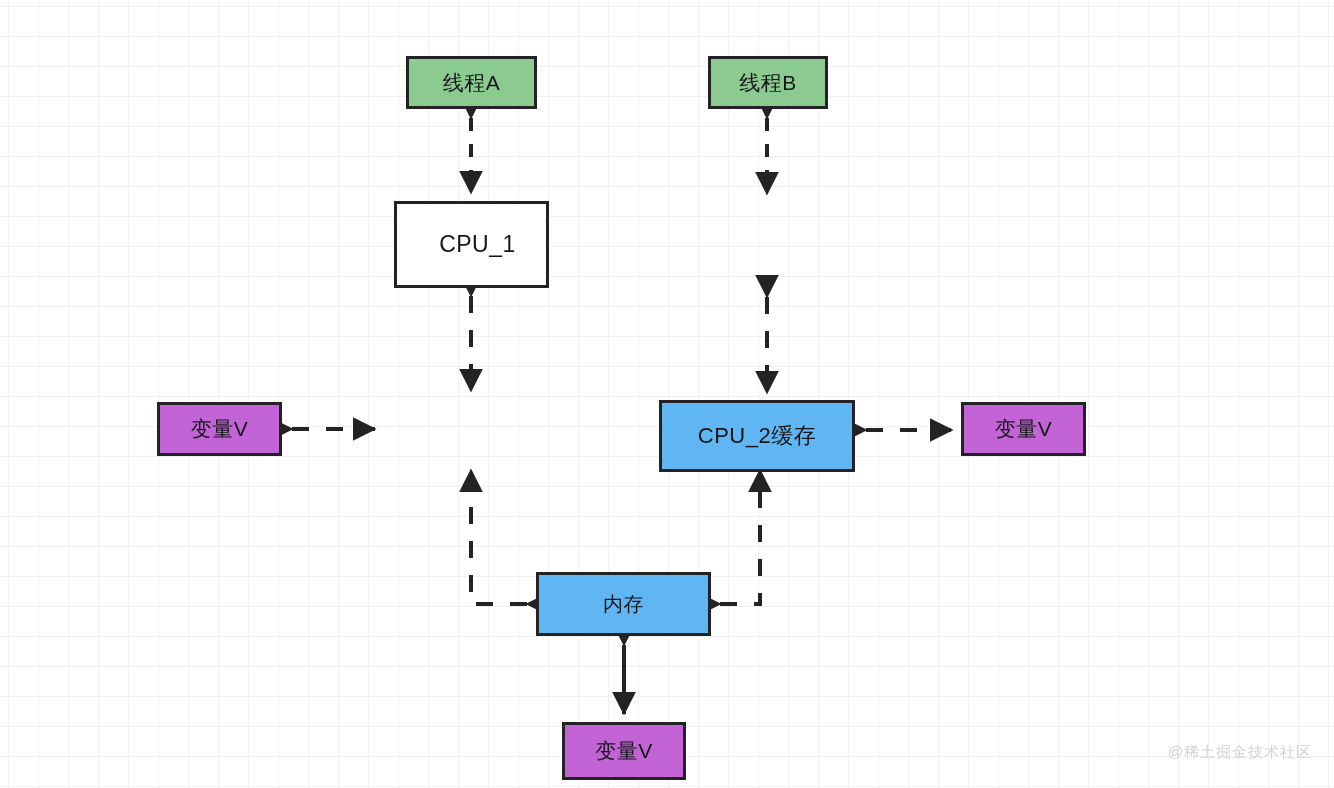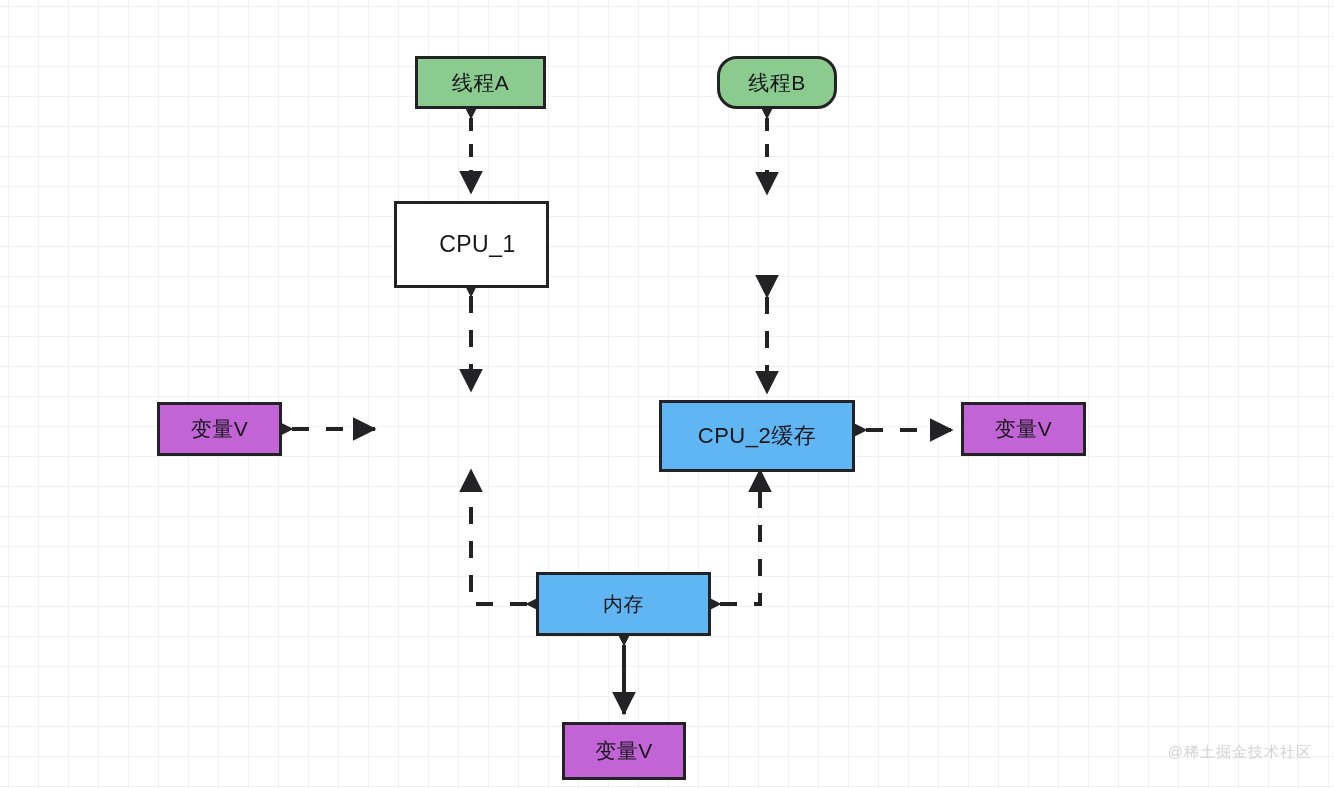--- a/index.html
+++ b/index.html
@@ -44,7 +44,7 @@
     text-align: center;
     line-height: 1.1;
   }
-  .node.green  { background: #8bcb8f; margin-left: 9px; }
+  .node.green  { background: #8bcb8f; }
   .node.blue   { background: #5fb6f2; }
   .node.purple { background: #c263d6; }
   .node.white  { background: #ffffff; }

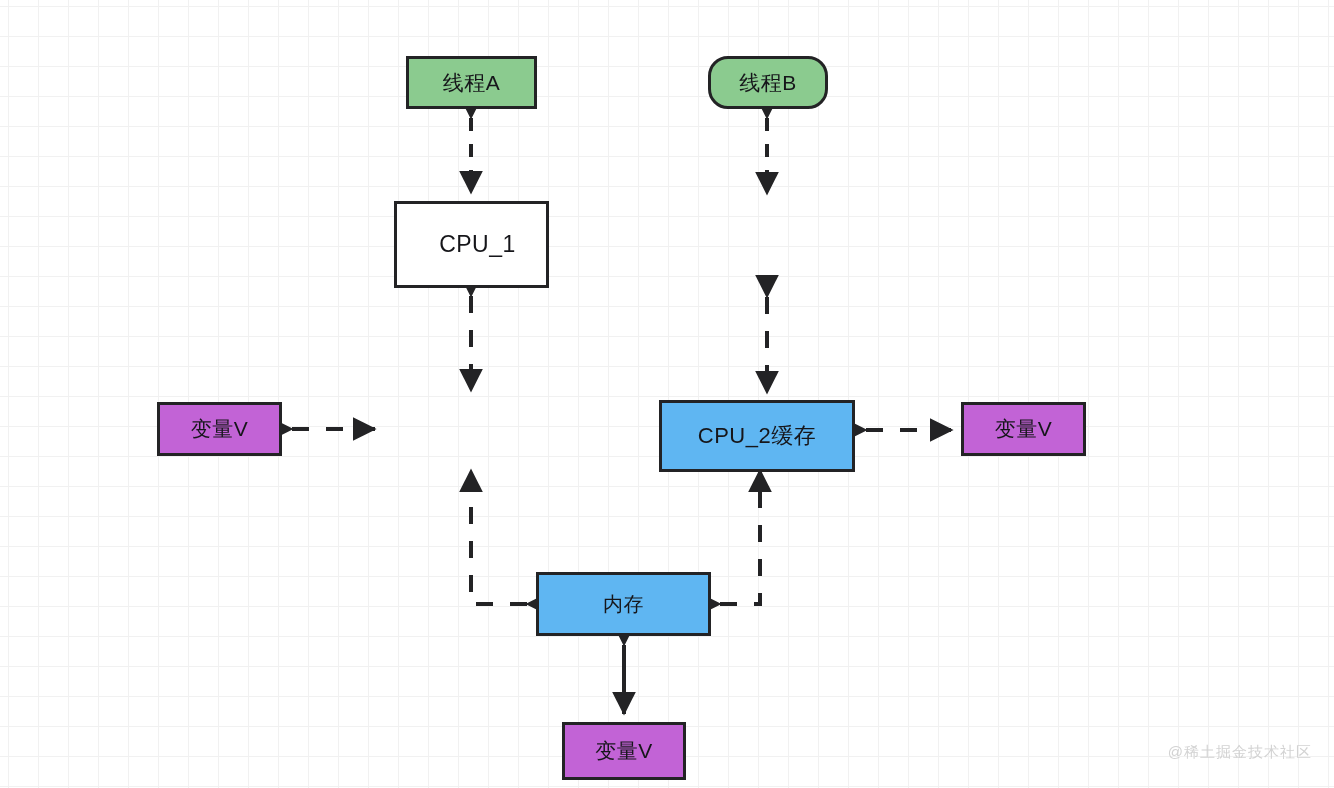--- a/index.html
+++ b/index.html
@@ -50,7 +50,7 @@
   .node.white  { background: #ffffff; }
 
   .n-thread-a { left: 406px; top: 56px;  width: 131px; height: 53px; font-size: 21px; }
-  .n-thread-b { left: 708px; top: 56px;  width: 120px; height: 53px; font-size: 21px; border-radius: 20px; }
+  .n-thread-b { left: 708px; top: 56px;  width: 120px; height: 53px; font-size: 21px; }
   .n-cpu1     { left: 394px; top: 201px; width: 155px; height: 87px; font-size: 23px; padding-left: 12px; }
   .n-cpu2     { left: 690px; top: 202px; width: 154px; height: 87px; font-size: 23px; }
   .n-cache1   { left: 383px; top: 398px; width: 181px; height: 62px; font-size: 22px; }

